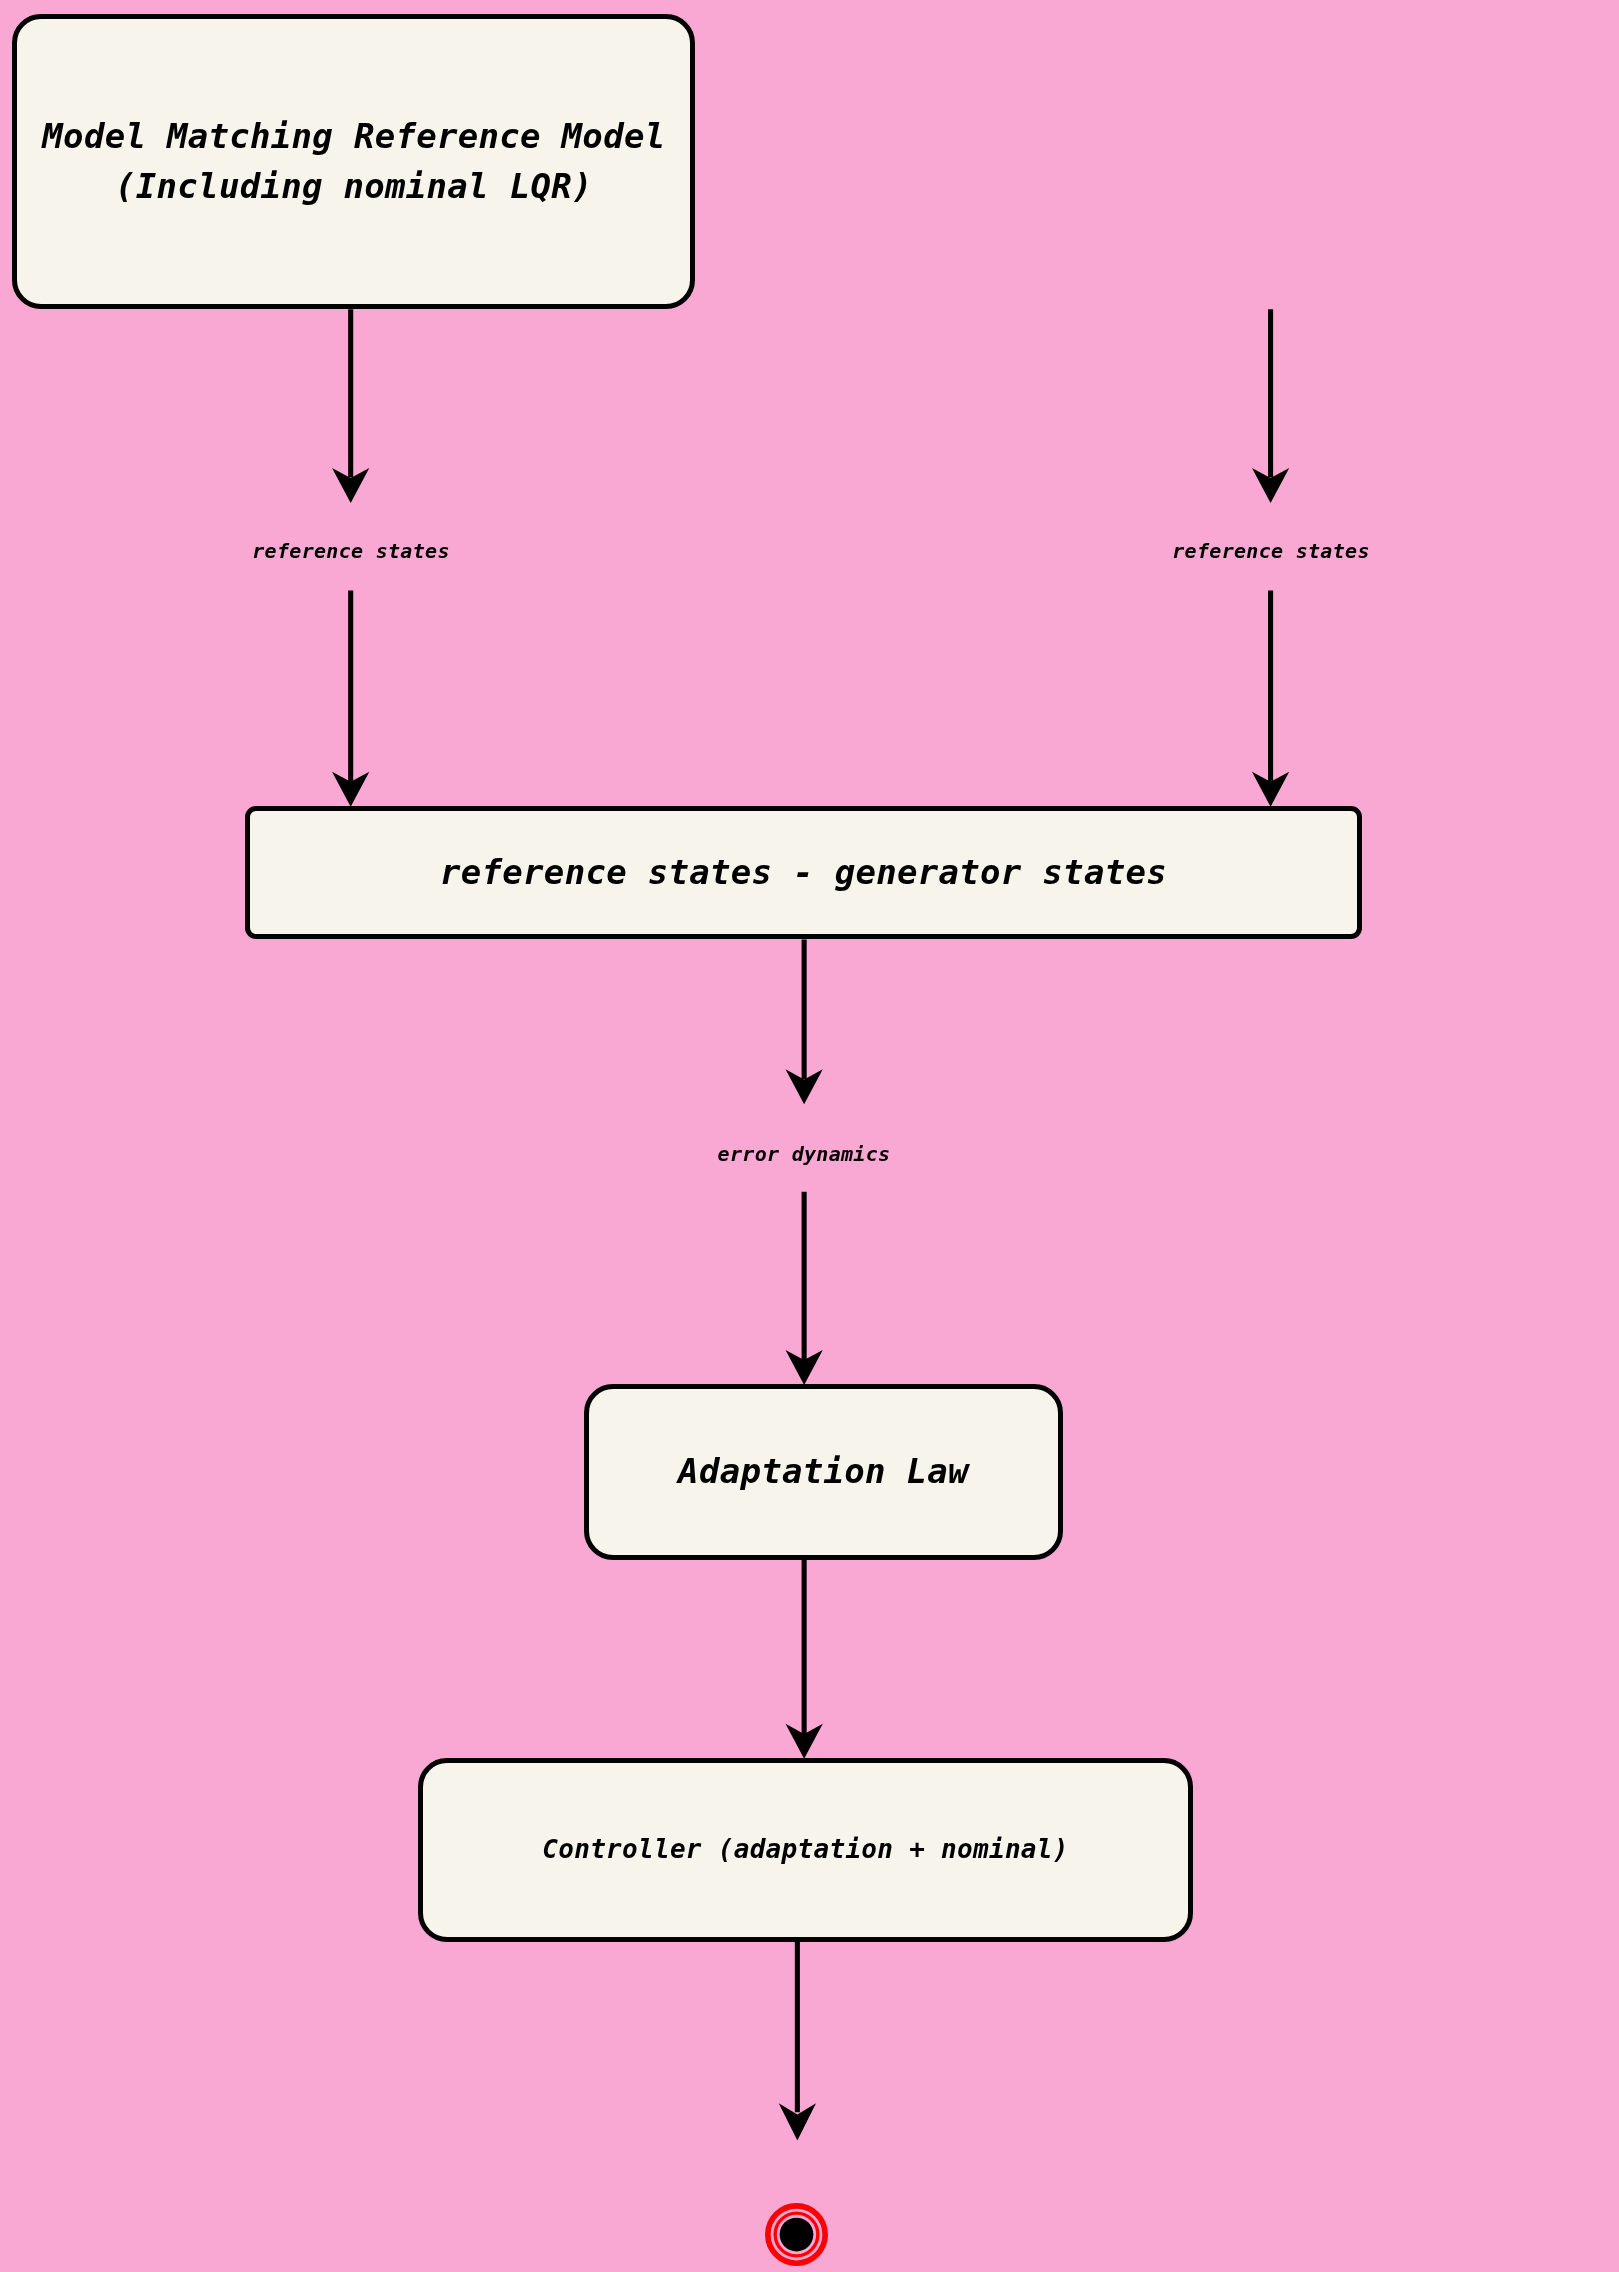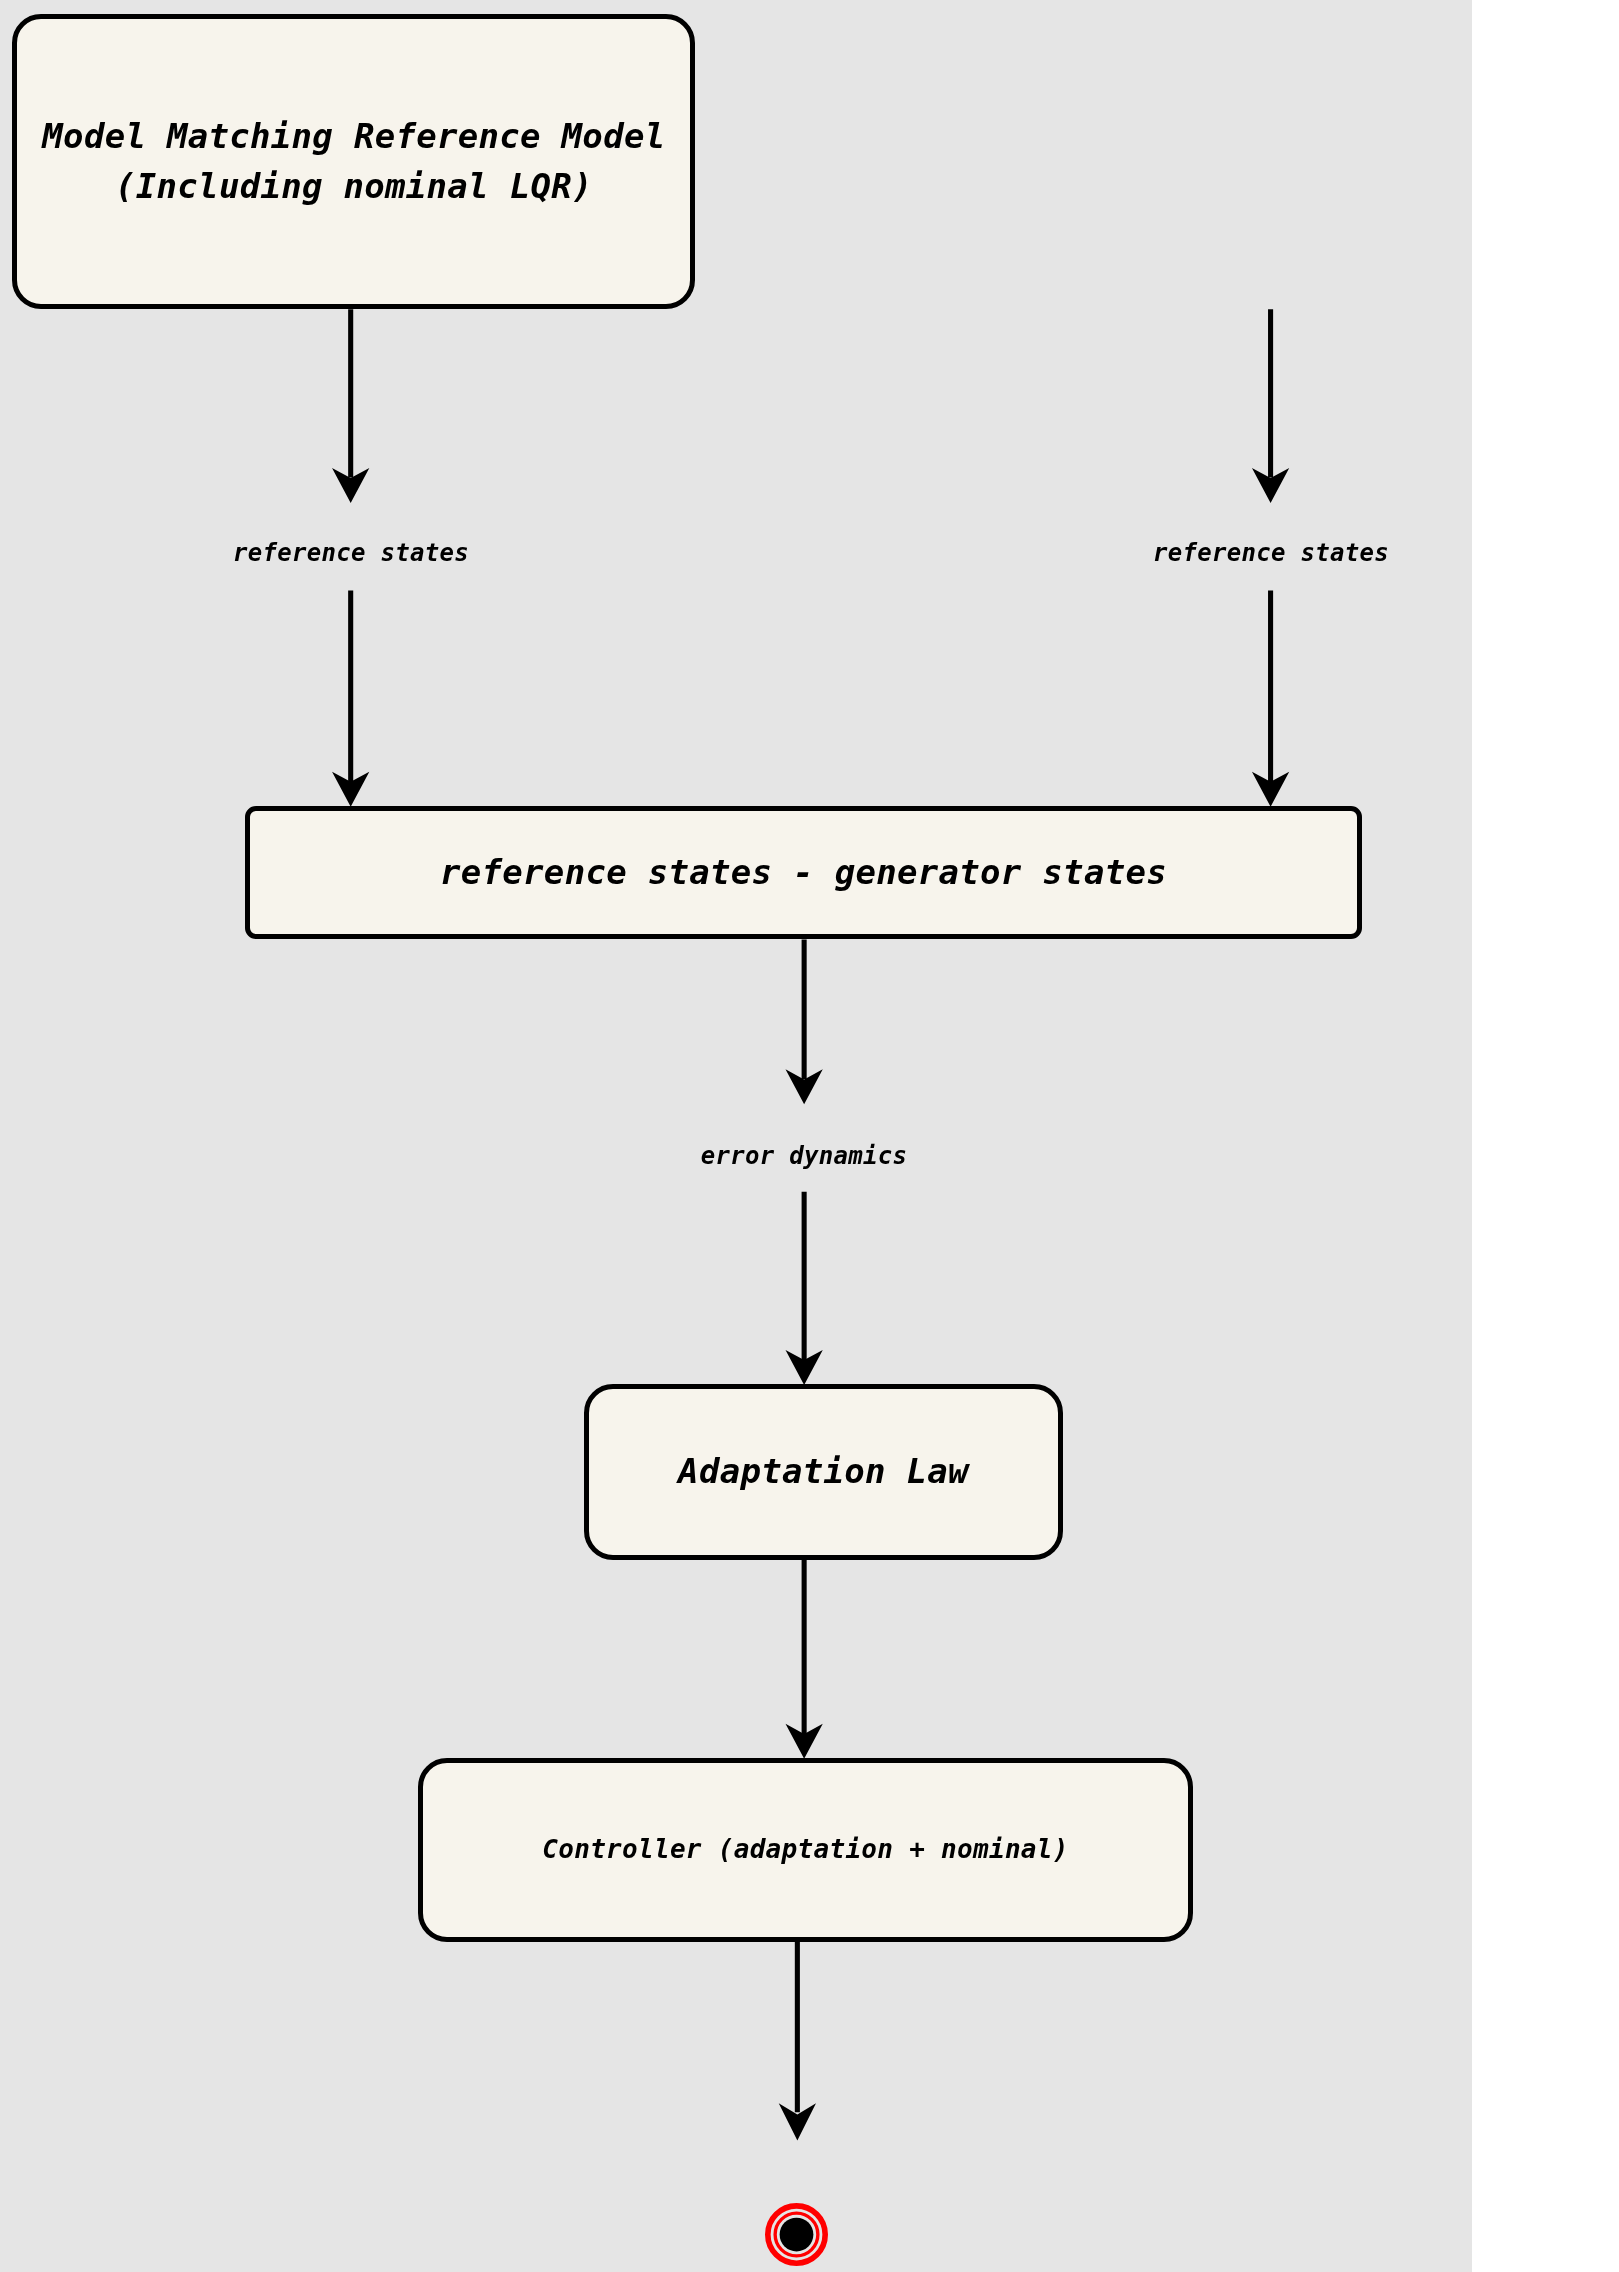--- a/index.html
+++ b/index.html
@@ -10,9 +10,9 @@
   }
   #canvas {
     position: relative;
-    width: 1472px;
+    width: 1619px;
     height: 2273px;
-    background: #e5e5e5;
+    background: #f9a8d4;
     overflow: hidden;
     font-family: "DejaVu Sans Mono", "Liberation Mono", monospace;
   }

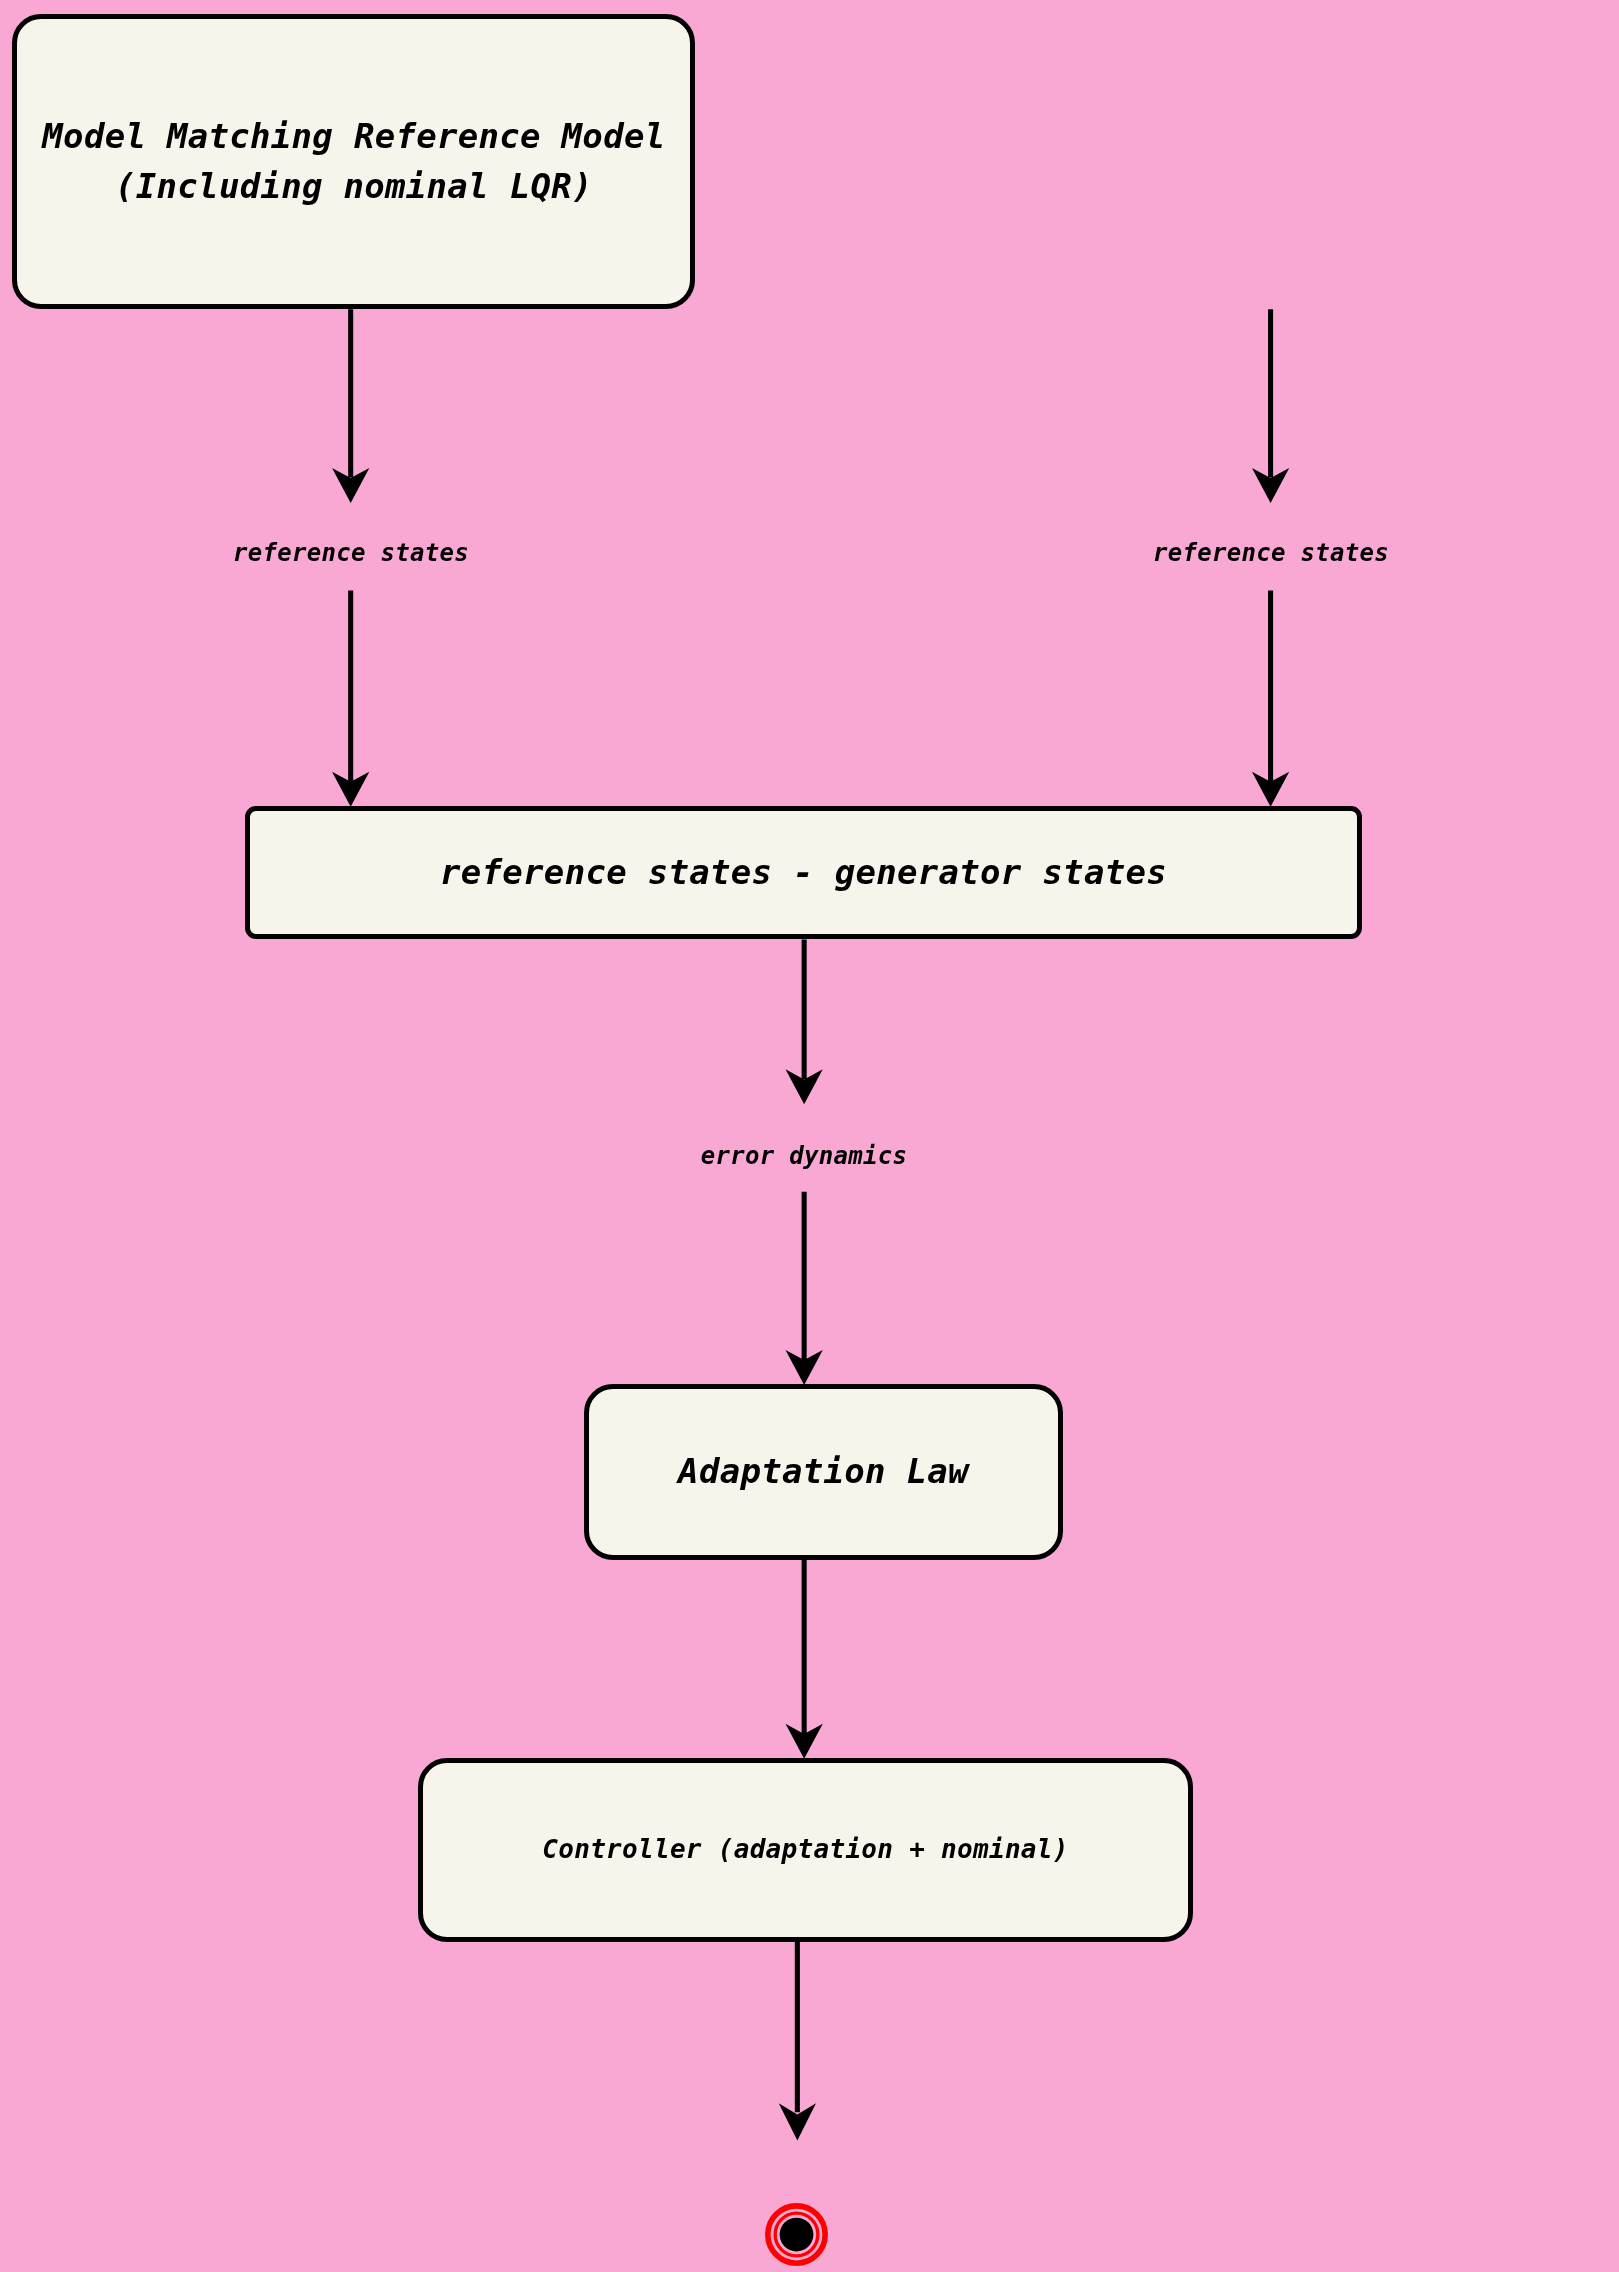--- a/index.html
+++ b/index.html
@@ -69,7 +69,7 @@
     font-family: "DejaVu Sans Mono", "Liberation Mono", monospace;
     font-weight: bold;
     font-style: italic;
-    font-size: 24px;
+    font-size: 20px;
     color: #000000;
     white-space: nowrap;
     letter-spacing: 0.3px;

